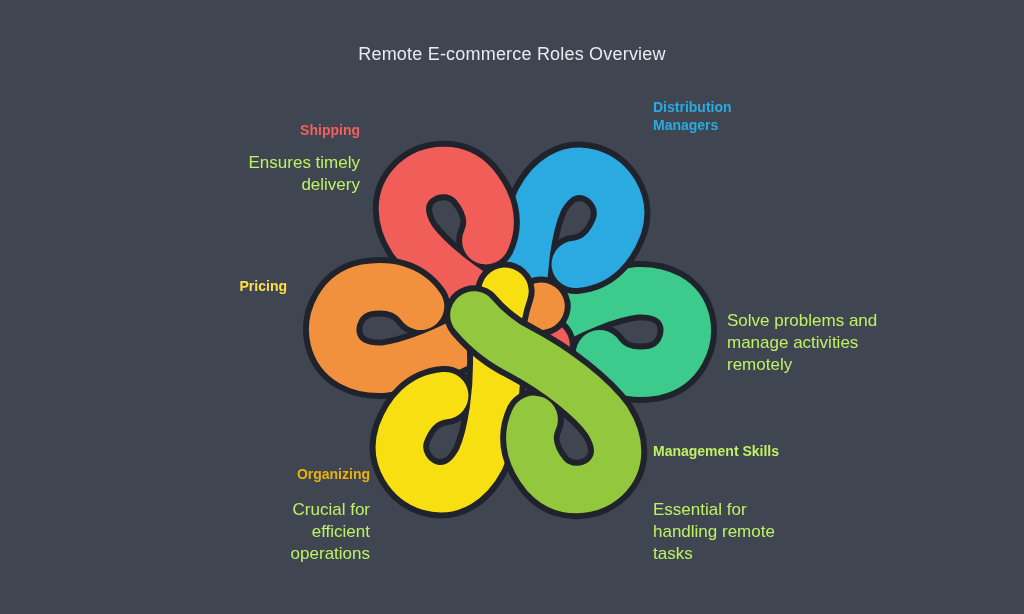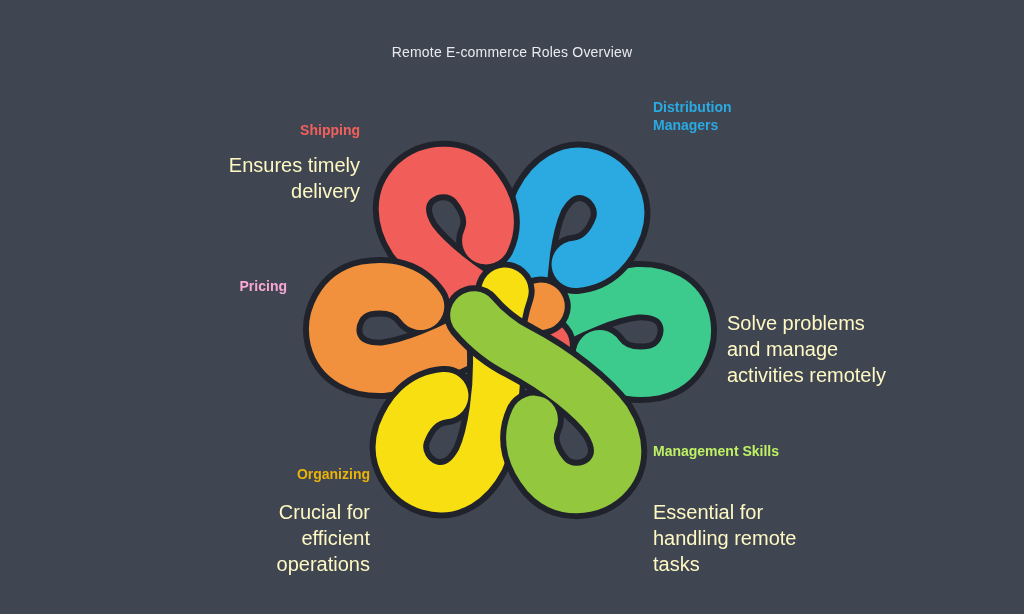--- a/index.html
+++ b/index.html
@@ -10,7 +10,7 @@
   }
   .title{
     position:absolute;left:0;right:0;top:44px;
-    text-align:center;font-size:14px;font-weight:500;
+    text-align:center;font-size:18px;font-weight:500;
     color:#e9ebee;letter-spacing:.2px;
   }
   .knot{position:absolute;left:300px;top:120px;width:420px;height:420px;}

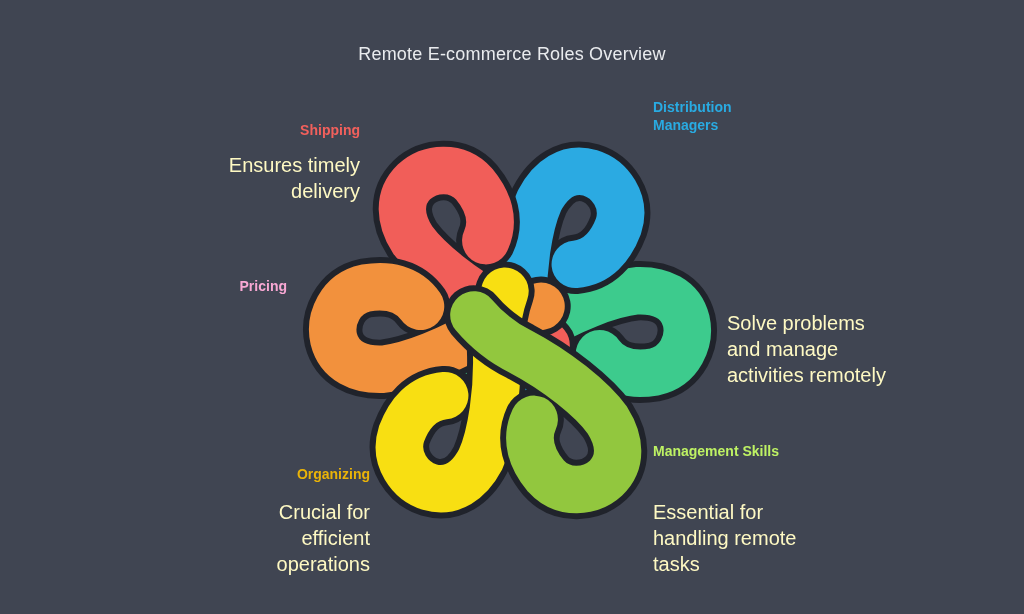--- a/index.html
+++ b/index.html
@@ -15,7 +15,7 @@
   }
   .knot{position:absolute;left:300px;top:120px;width:420px;height:420px;}
   .label{position:absolute;font-size:14px;font-weight:700;line-height:1.28;}
-  .desc{position:absolute;font-size:20px;font-weight:400;line-height:1.3;color:#fef9c3;}
+  .desc{position:absolute;font-size:17px;font-weight:400;line-height:1.3;color:#bef264;}
   .r-align{text-align:right;}
   .l-align{text-align:left;}
 

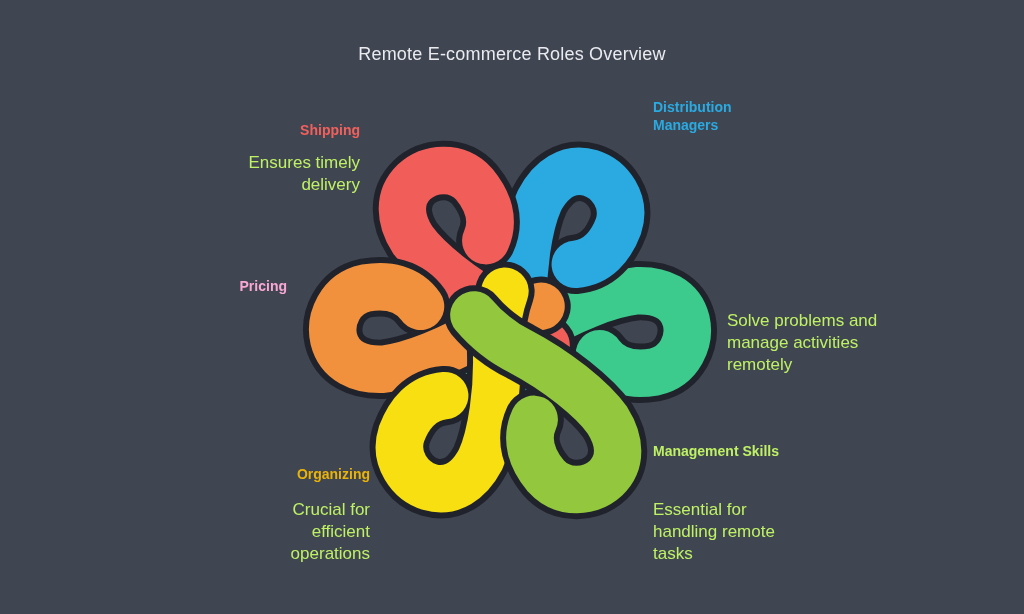--- a/index.html
+++ b/index.html
@@ -84,7 +84,7 @@
 
   <div class="label l-align lbl-dist-mgr" style="color:#29abe2;">Distribution Managers</div>
 
-  <div class="label r-align lbl-pricing" style="color:#f9a8d4;">Pricing</div>
+  <div class="label r-align lbl-pricing" style="color:#fde047;">Pricing</div>
 
   <div class="desc l-align dsc-dist-sup">Solve problems and manage activities remotely</div>
 

